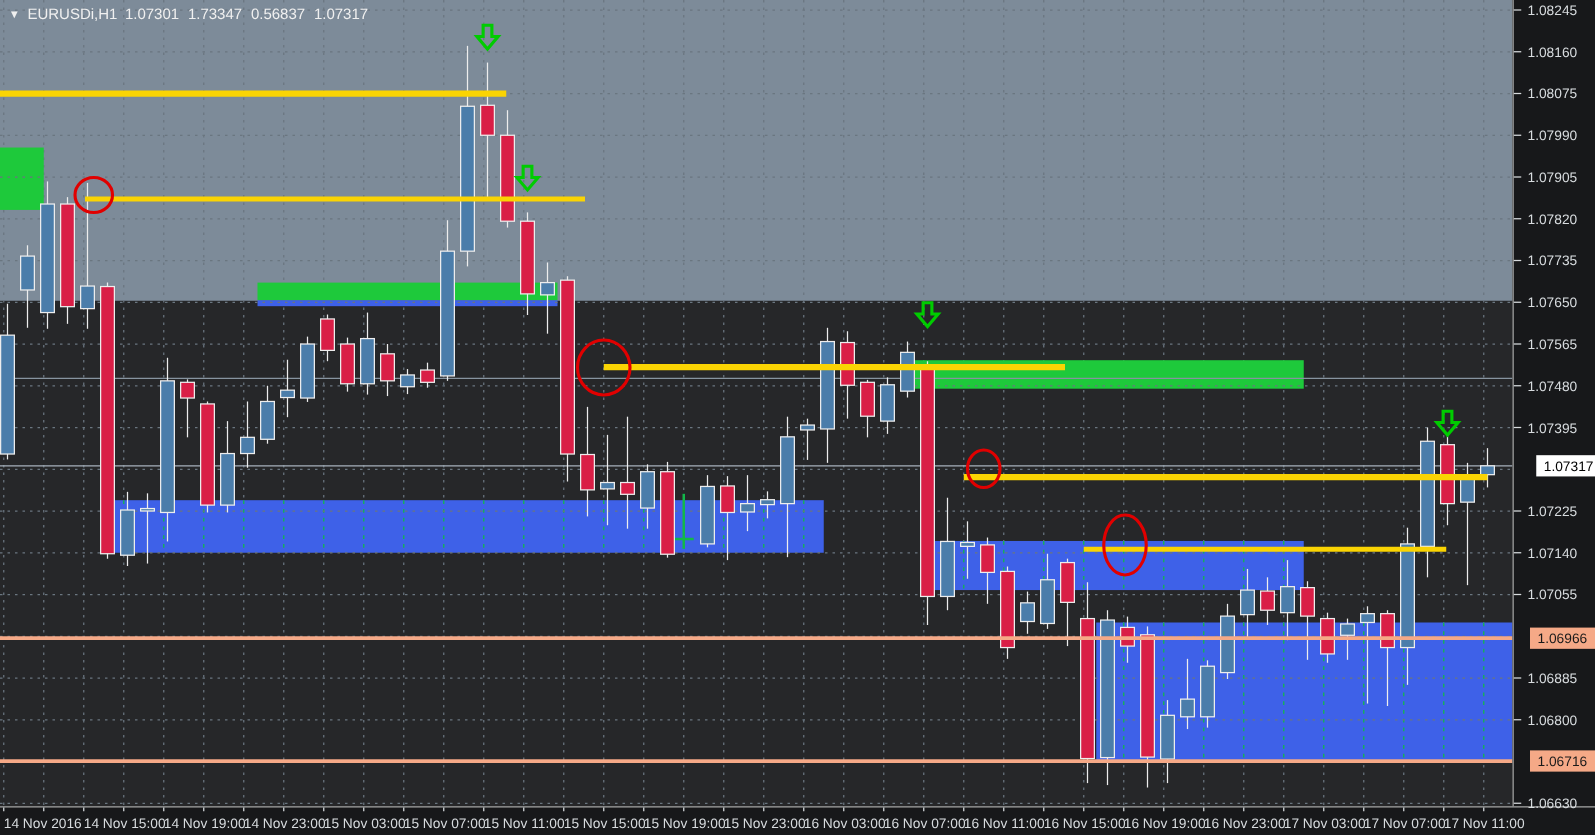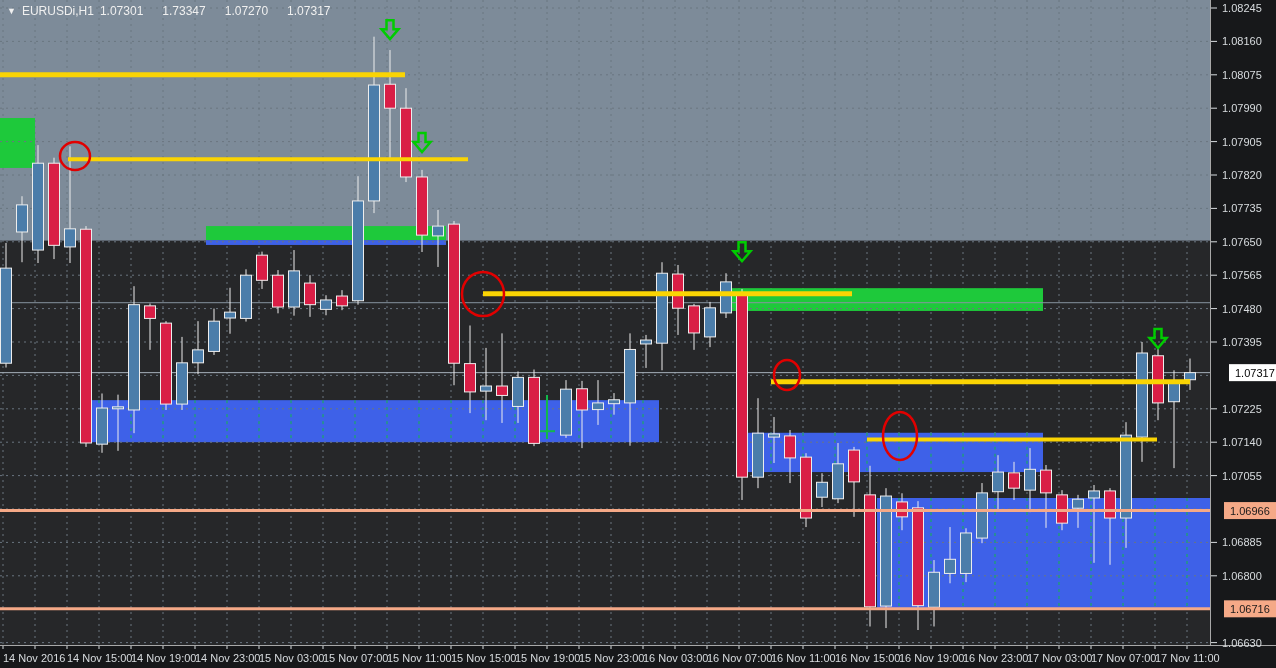--- a/index.html
+++ b/index.html
@@ -8,7 +8,7 @@
   #title-bar{position:absolute;left:7px;top:4px;color:#f0f0f0;font-size:12px;
              font-family:"Liberation Sans",sans-serif;display:flex;gap:6px;align-items:center;z-index:5;}
   #title-bar .tri{font-size:9px;line-height:12px;}
-  #title-bar .ohlc{display:flex;gap:19px;}
+  #title-bar .ohlc{display:flex;gap:7px;}
 </style>
 </head>
 <body>

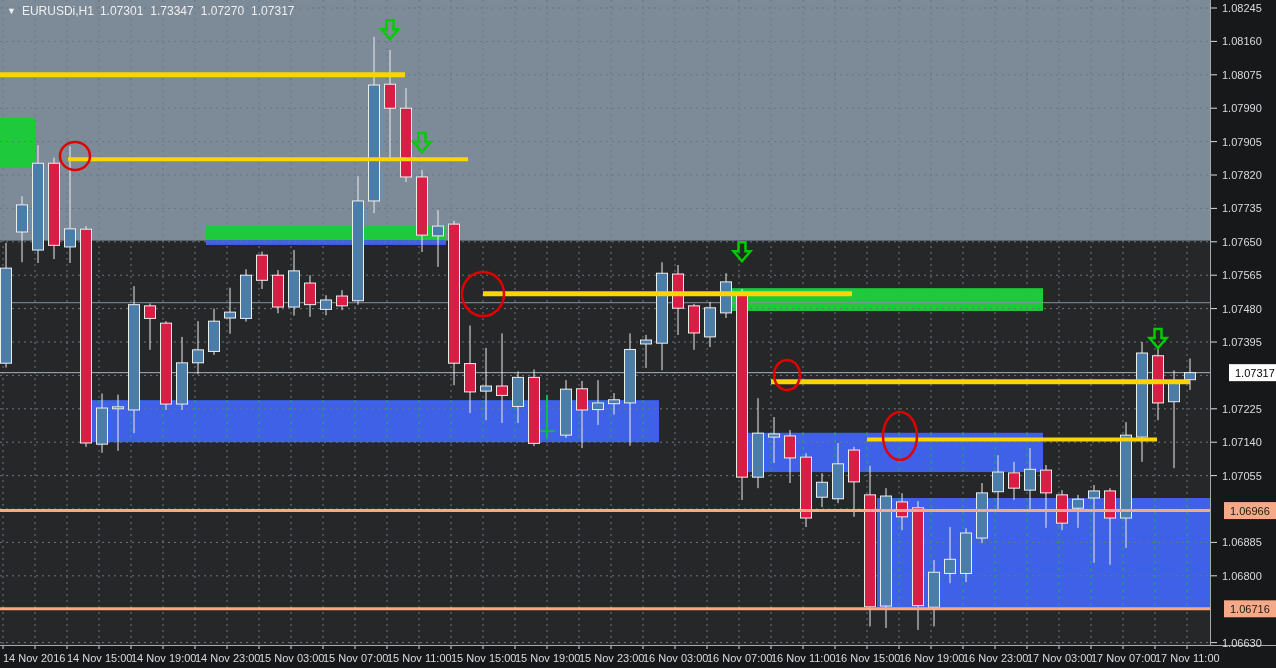--- a/index.html
+++ b/index.html
@@ -394,7 +394,7 @@
     <span class="ohlc">
       <span>1.07301</span>
       <span>1.73347</span>
-      <span>1.07270</span>
+      <span>0.56837</span>
       <span>1.07317</span>
     </span>
   </div>

